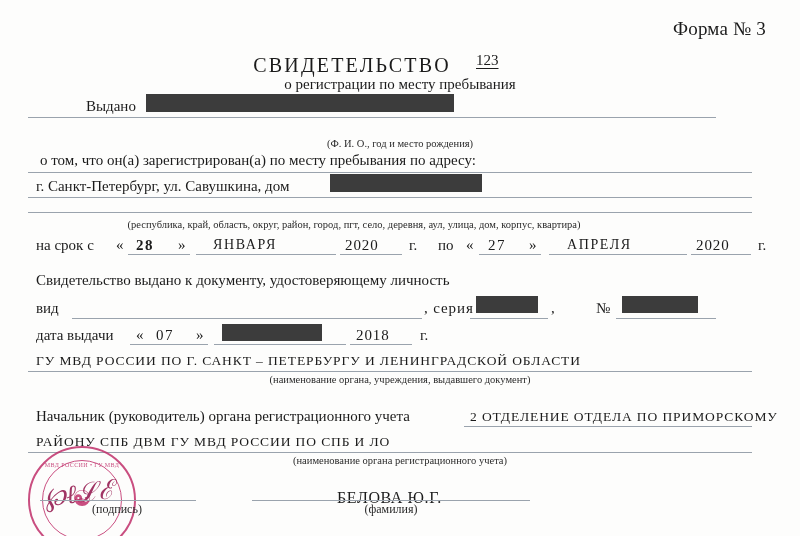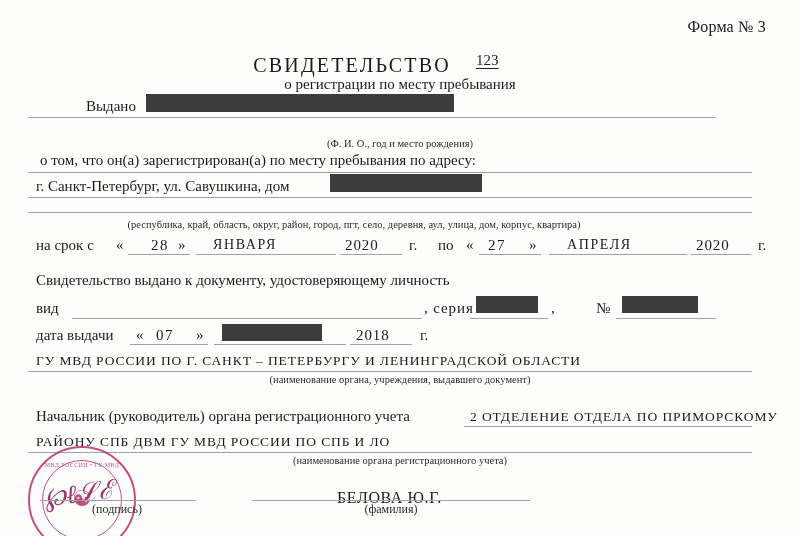--- a/index.html
+++ b/index.html
@@ -20,7 +20,7 @@
     position: absolute;
     top: 18px;
     right: 34px;
-    font-size: 16px;
+    font-size: 19px;
     letter-spacing: 0.2px;
   }
   .title-block {

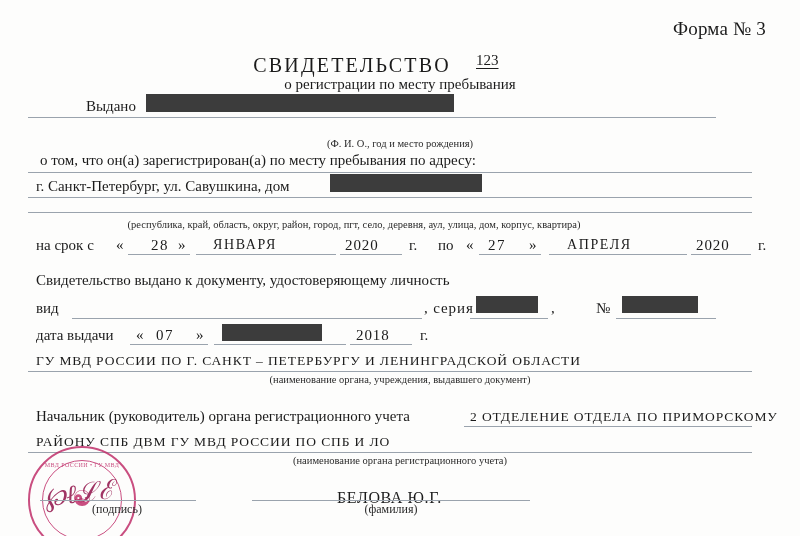--- a/index.html
+++ b/index.html
@@ -169,7 +169,7 @@
 
   <div class="row" style="left:36px; top:237px;">на срок с</div>
   <div class="row" style="left:116px; top:237px;">«</div>
-  <div class="row sp-wide" style="left:151px; top:237px;">28</div>
+  <div class="row sp-wide" style="left:136px; top:237px;font-weight:bold;">28</div>
   <div class="row" style="left:178px; top:237px;">»</div>
   <div class="line" style="left:128px; top:254px; width:62px;"></div>
   <div class="row sp-wide" style="left:213px; top:237px; font-size:14px;">ЯНВАРЯ</div>

